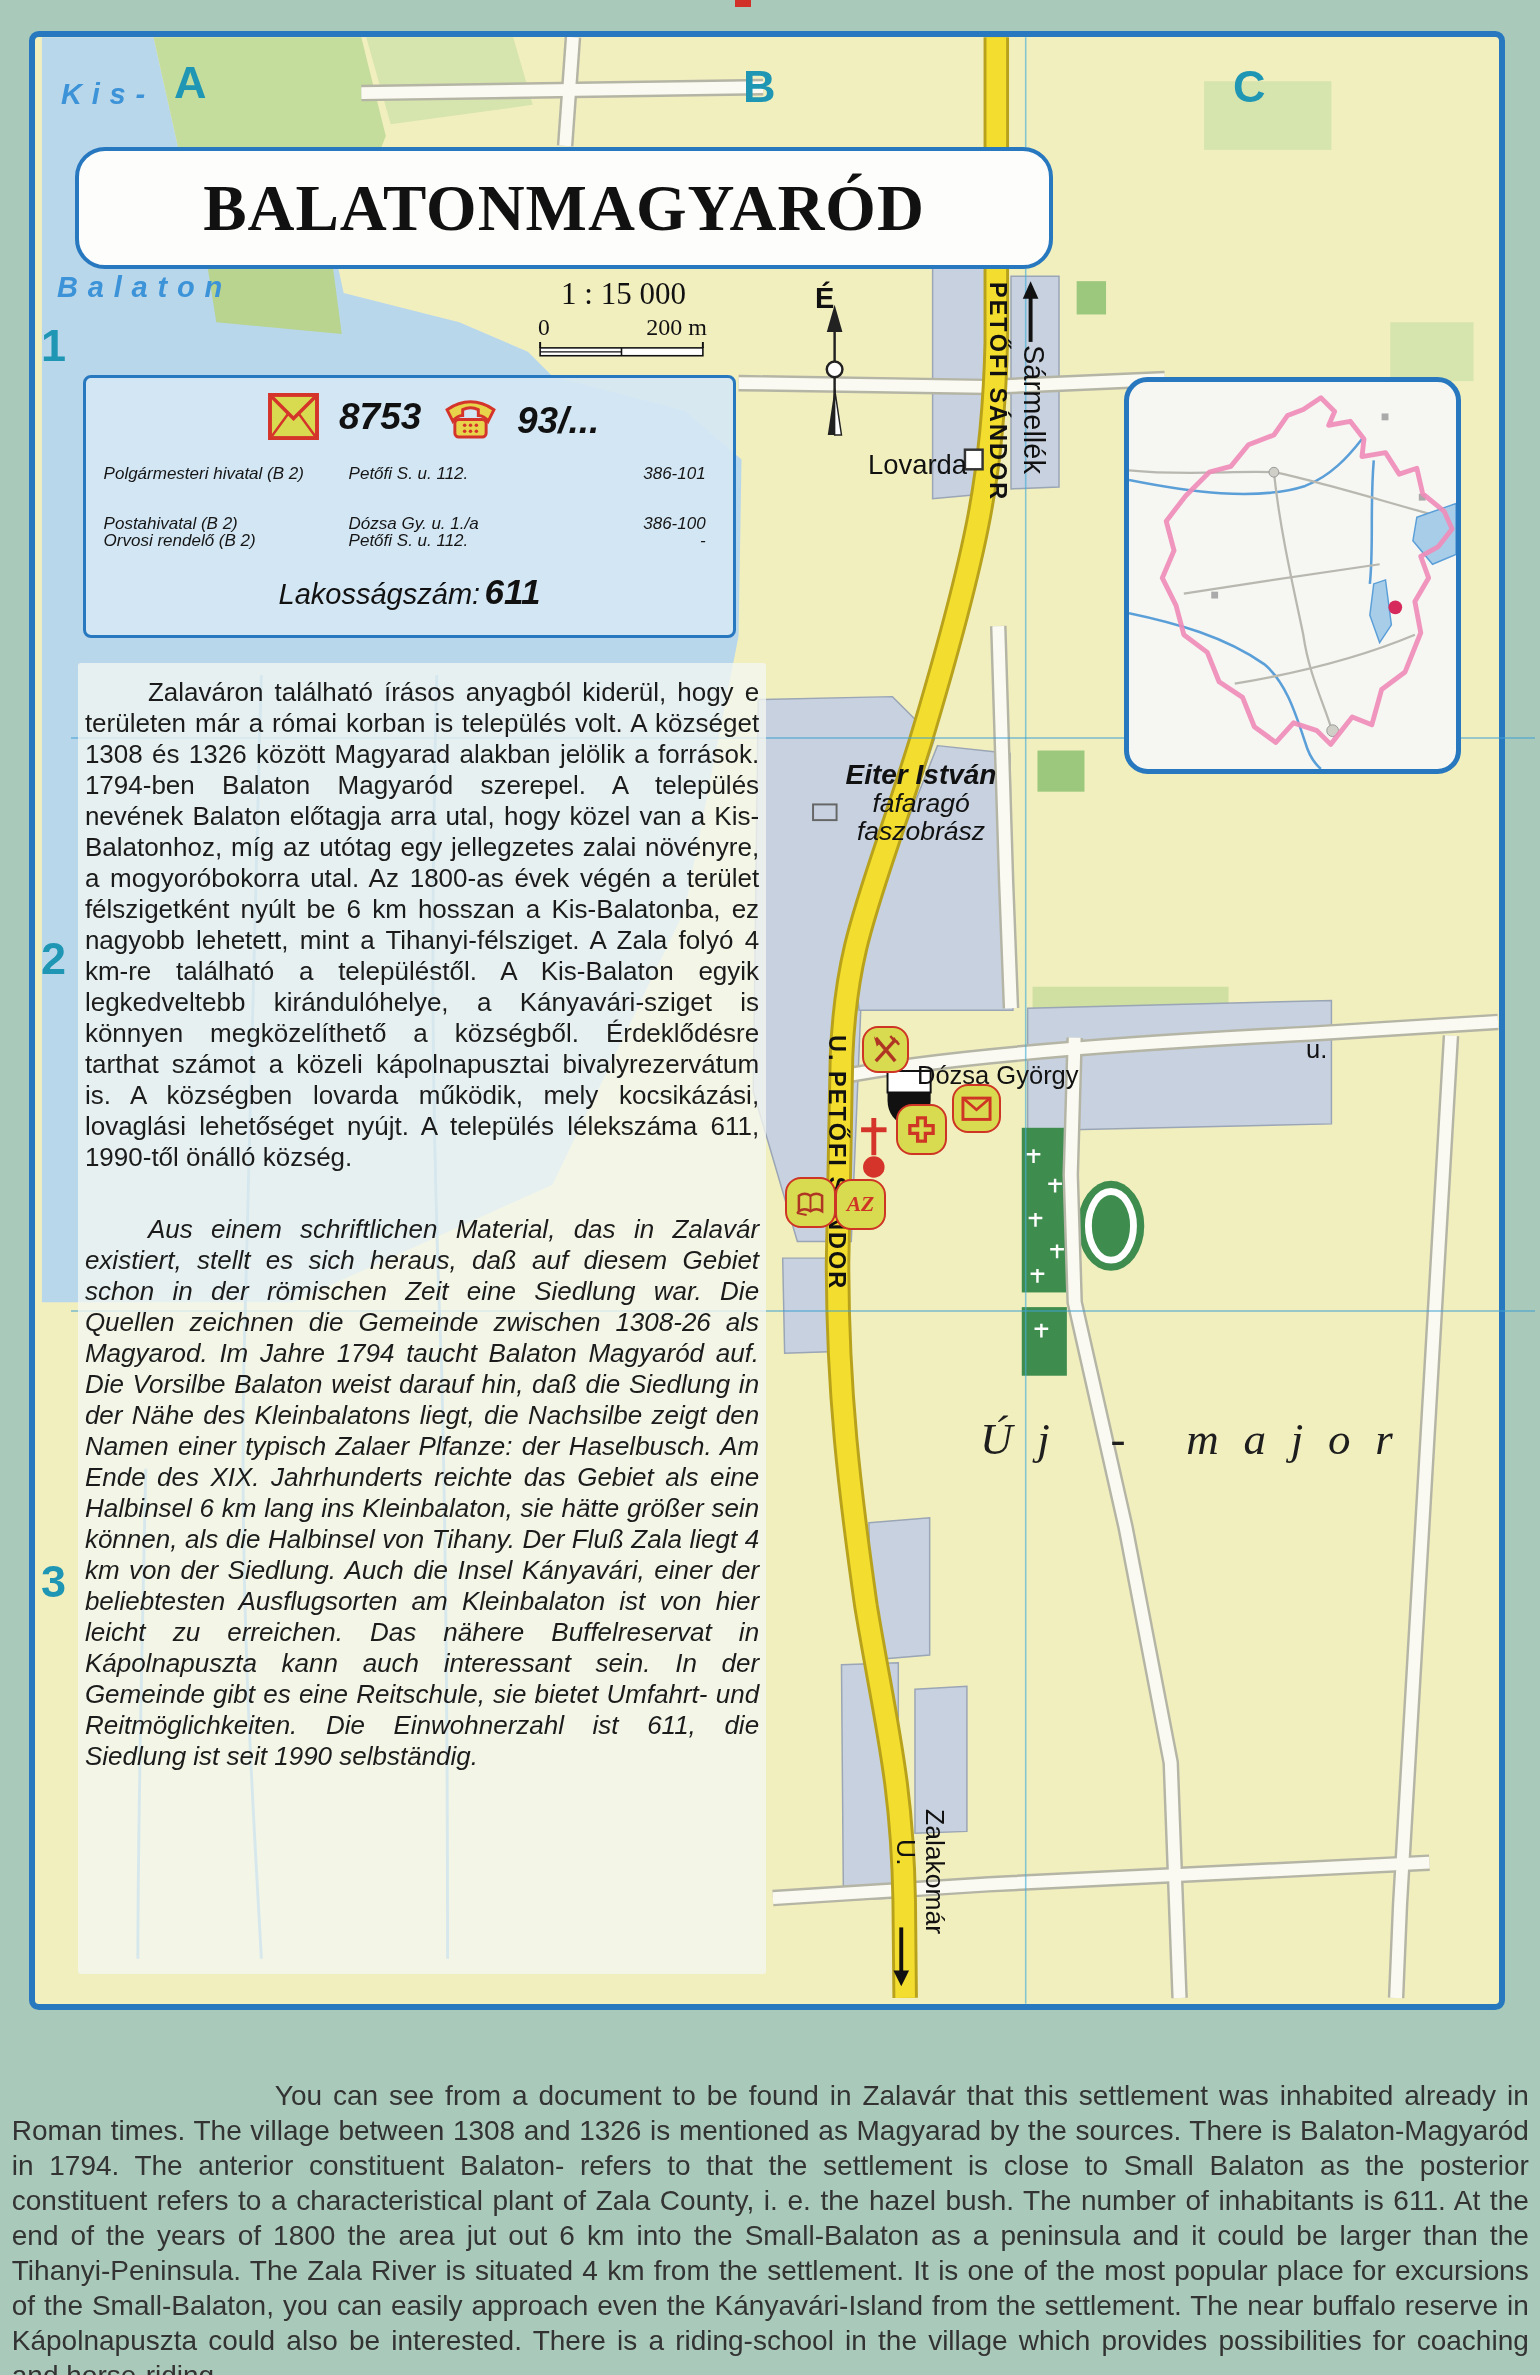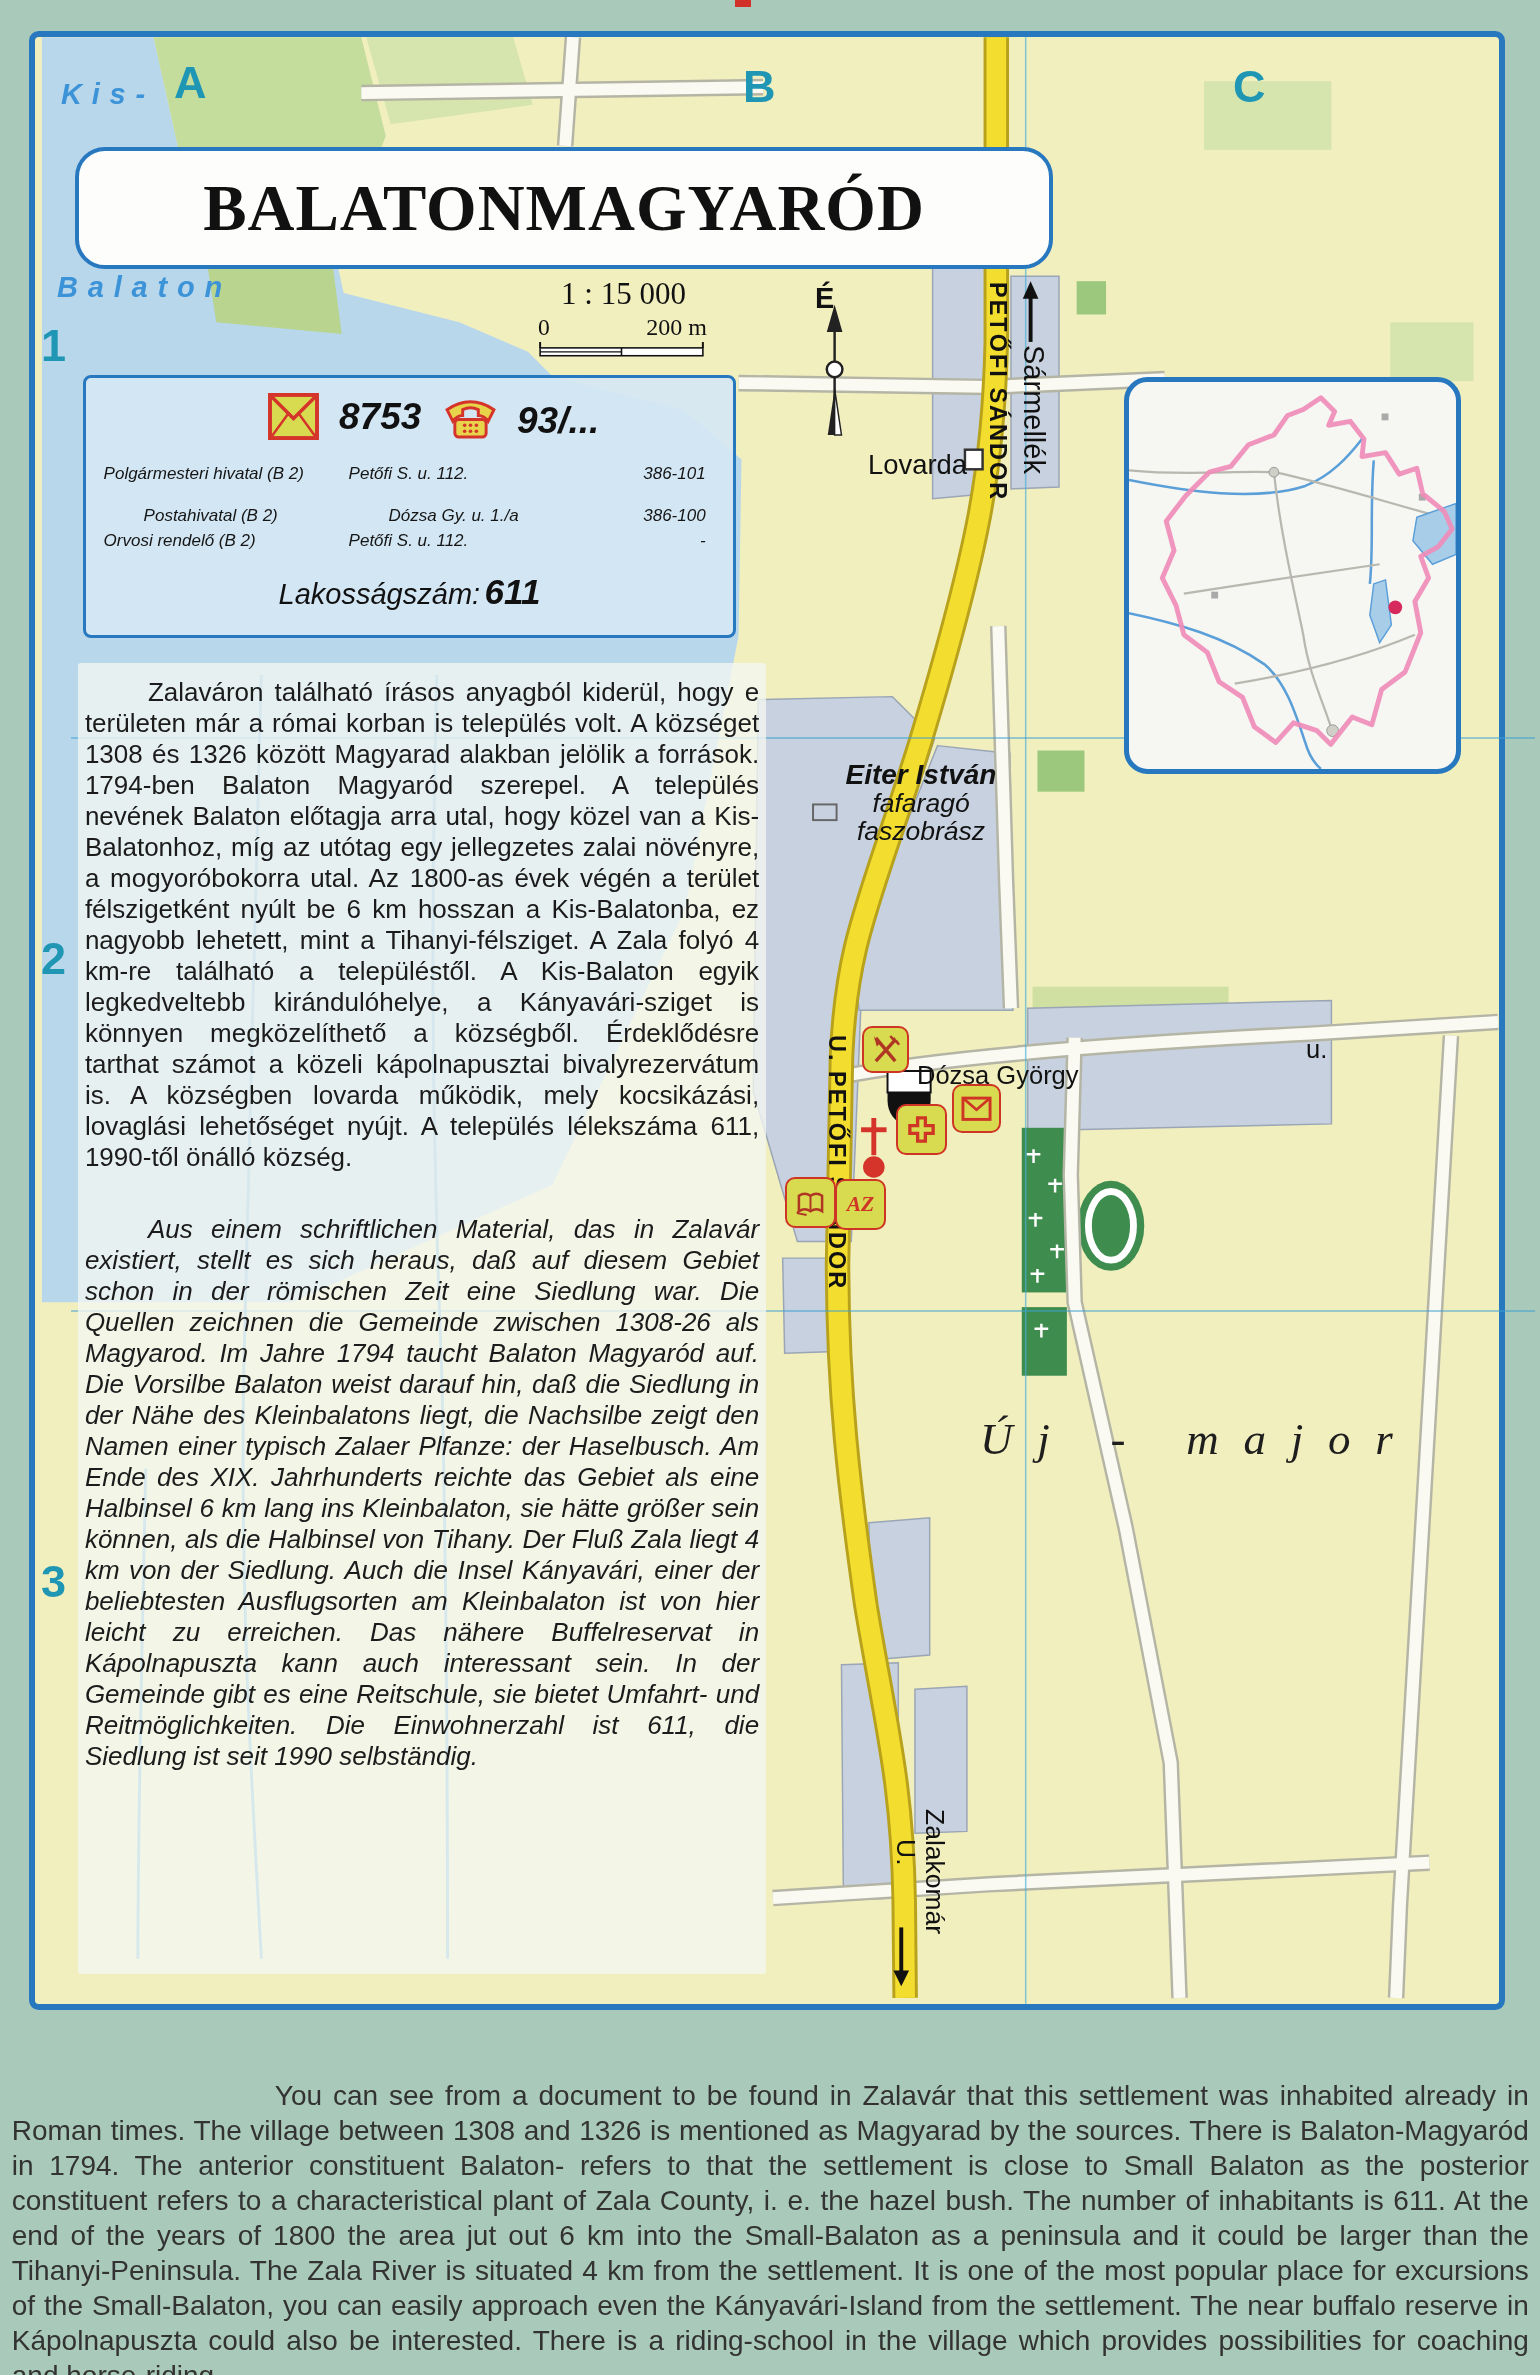--- a/index.html
+++ b/index.html
@@ -215,7 +215,7 @@
     <span class="a">Petőfi S. u. 112.</span>
     <span class="p">386-101</span>
   </div>
-  <div class="inforow" style="top:128px;margin-left:40px;">
+  <div class="inforow" style="top:136px;">
     <span class="n">Postahivatal (B 2)</span>
     <span class="a">Dózsa Gy. u. 1./a</span>
     <span class="p">386-100</span>

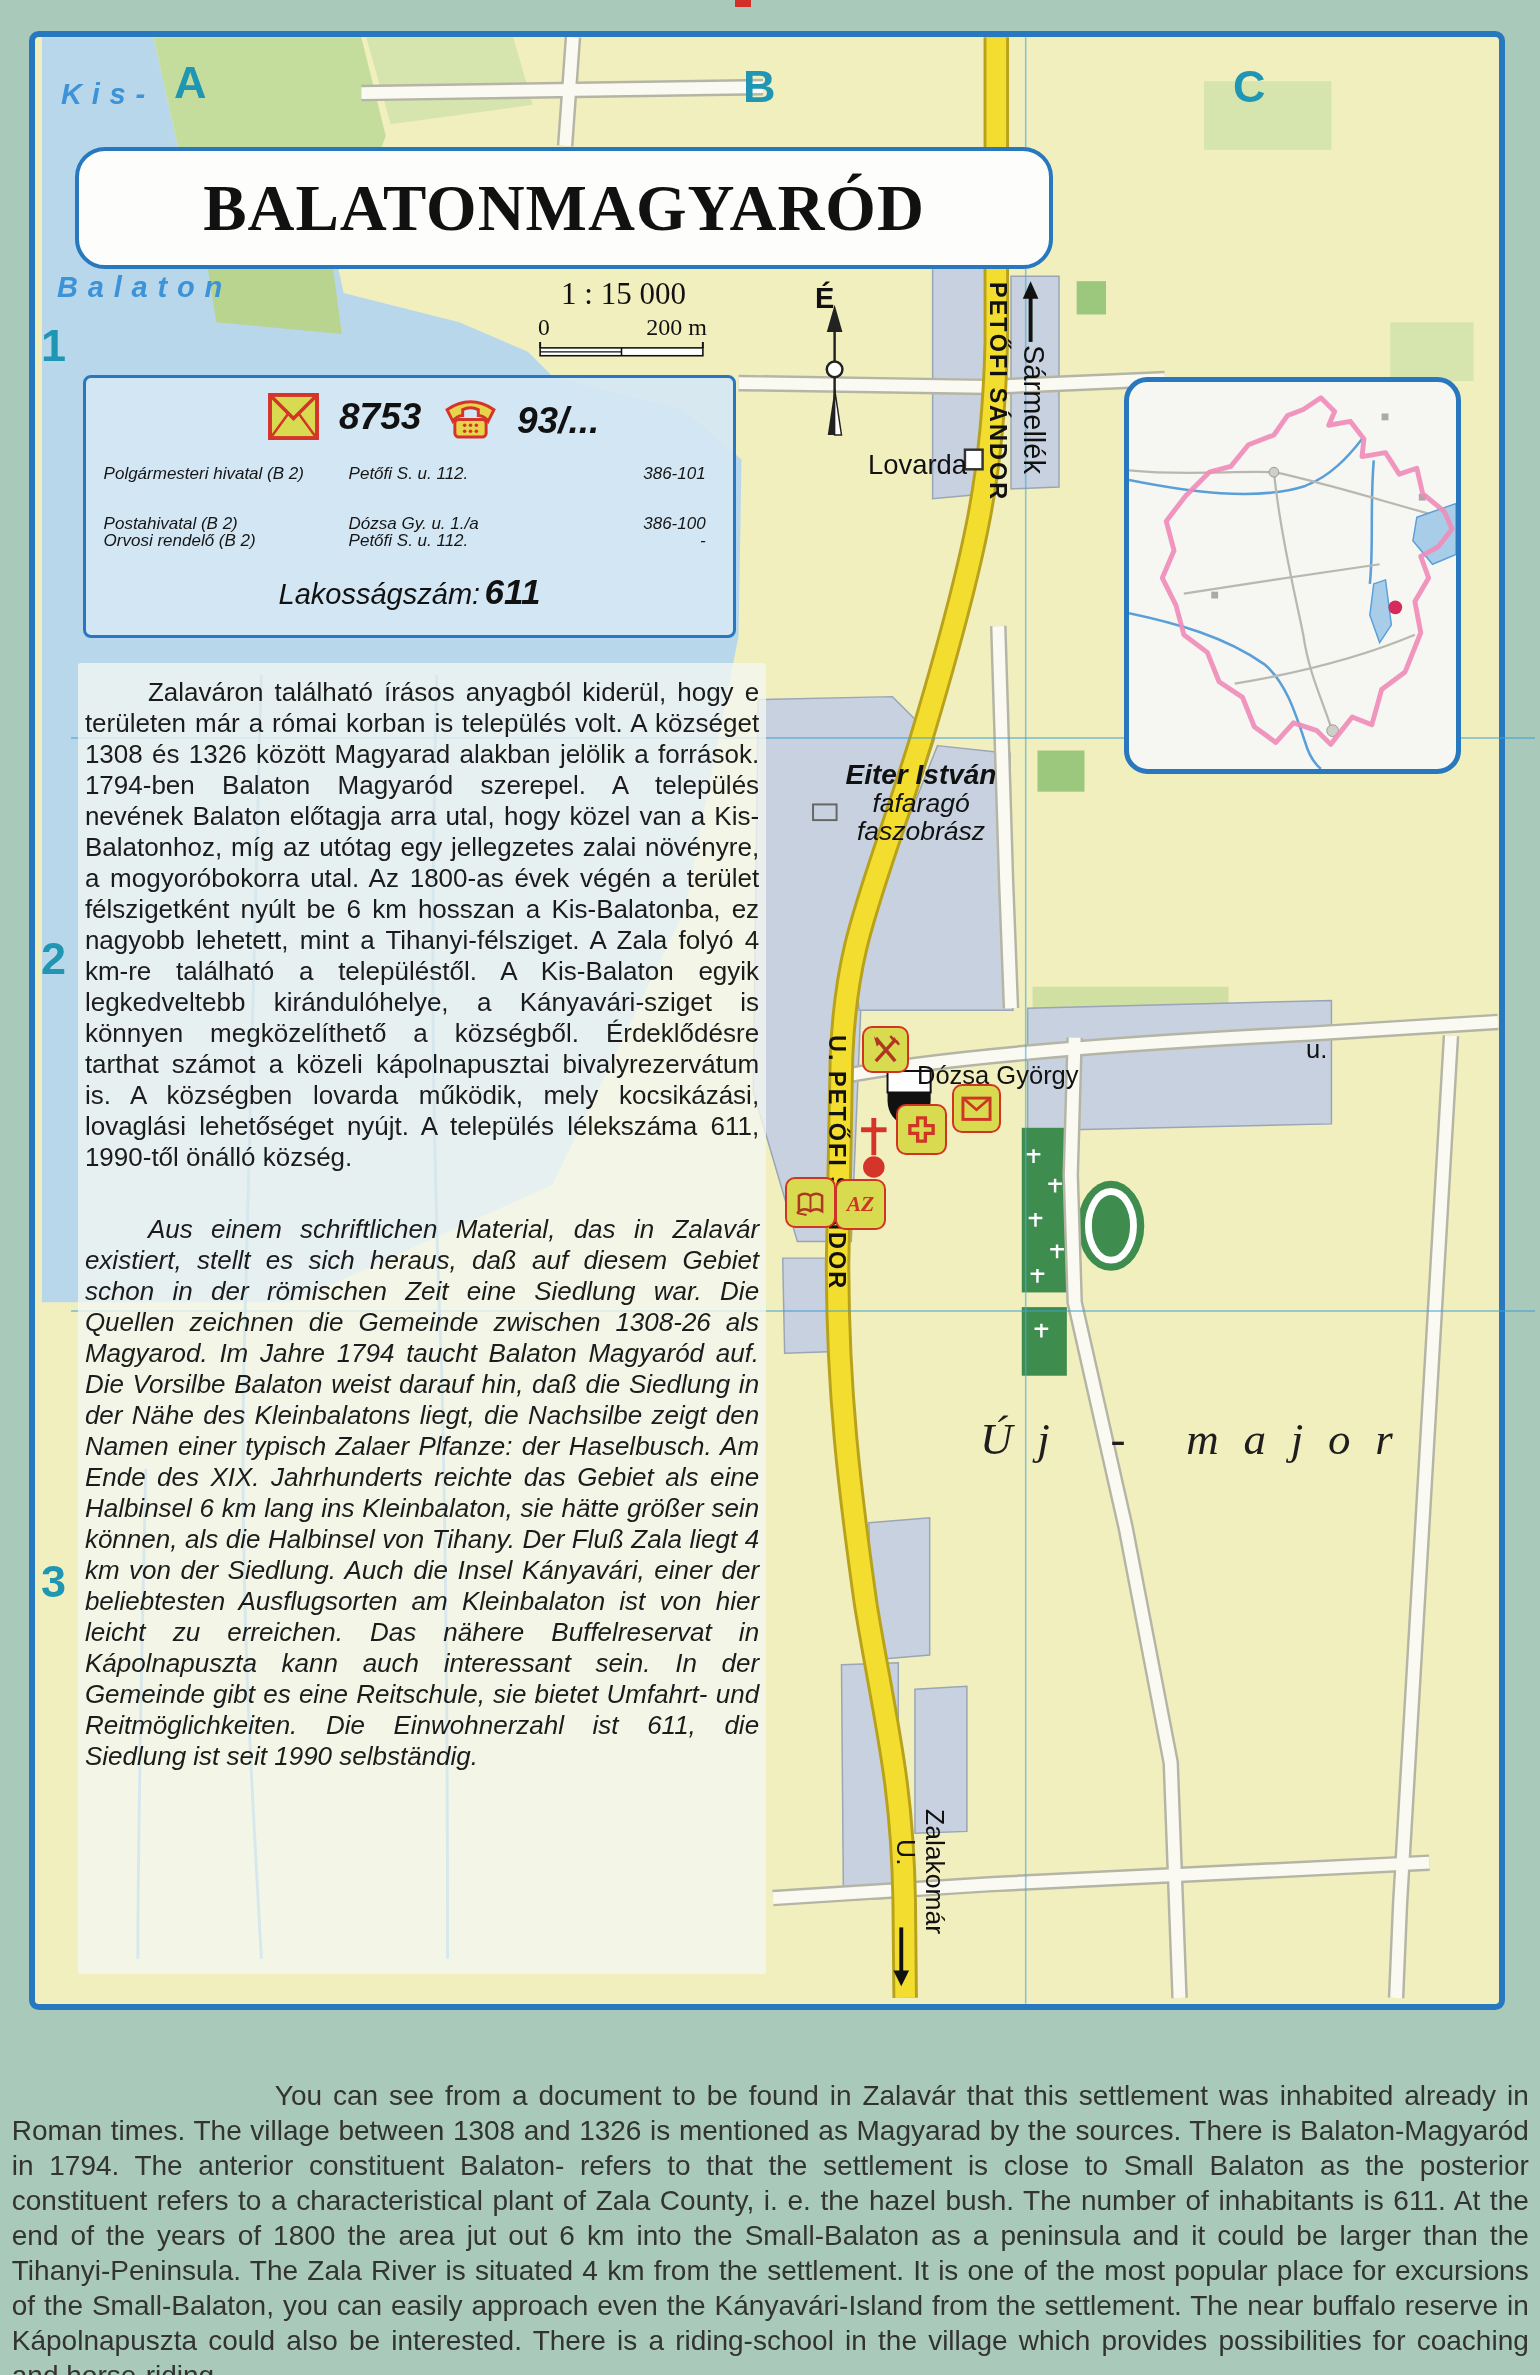--- a/index.html
+++ b/index.html
@@ -31,7 +31,7 @@
        font-size:28px;line-height:35px;text-indent:263px;}
   .maplabel{color:#111;white-space:nowrap;}
   .vtext{writing-mode:vertical-rl;white-space:nowrap;color:#111;}
-  .poi{position:absolute;background:#d8da50;border:2.9px solid #cf3524;border-radius:10px;
+  .poi{position:absolute;background:#d8da50;border:2.9px solid #cf3524;border-radius:16px;
        display:flex;align-items:center;justify-content:center;}
   .hairline{position:absolute;left:36px;width:1464px;height:2px;background:rgba(60,160,210,.5);}
   .inset{left:1124px;top:377px;width:327px;height:387px;background:#f6f6f2;

